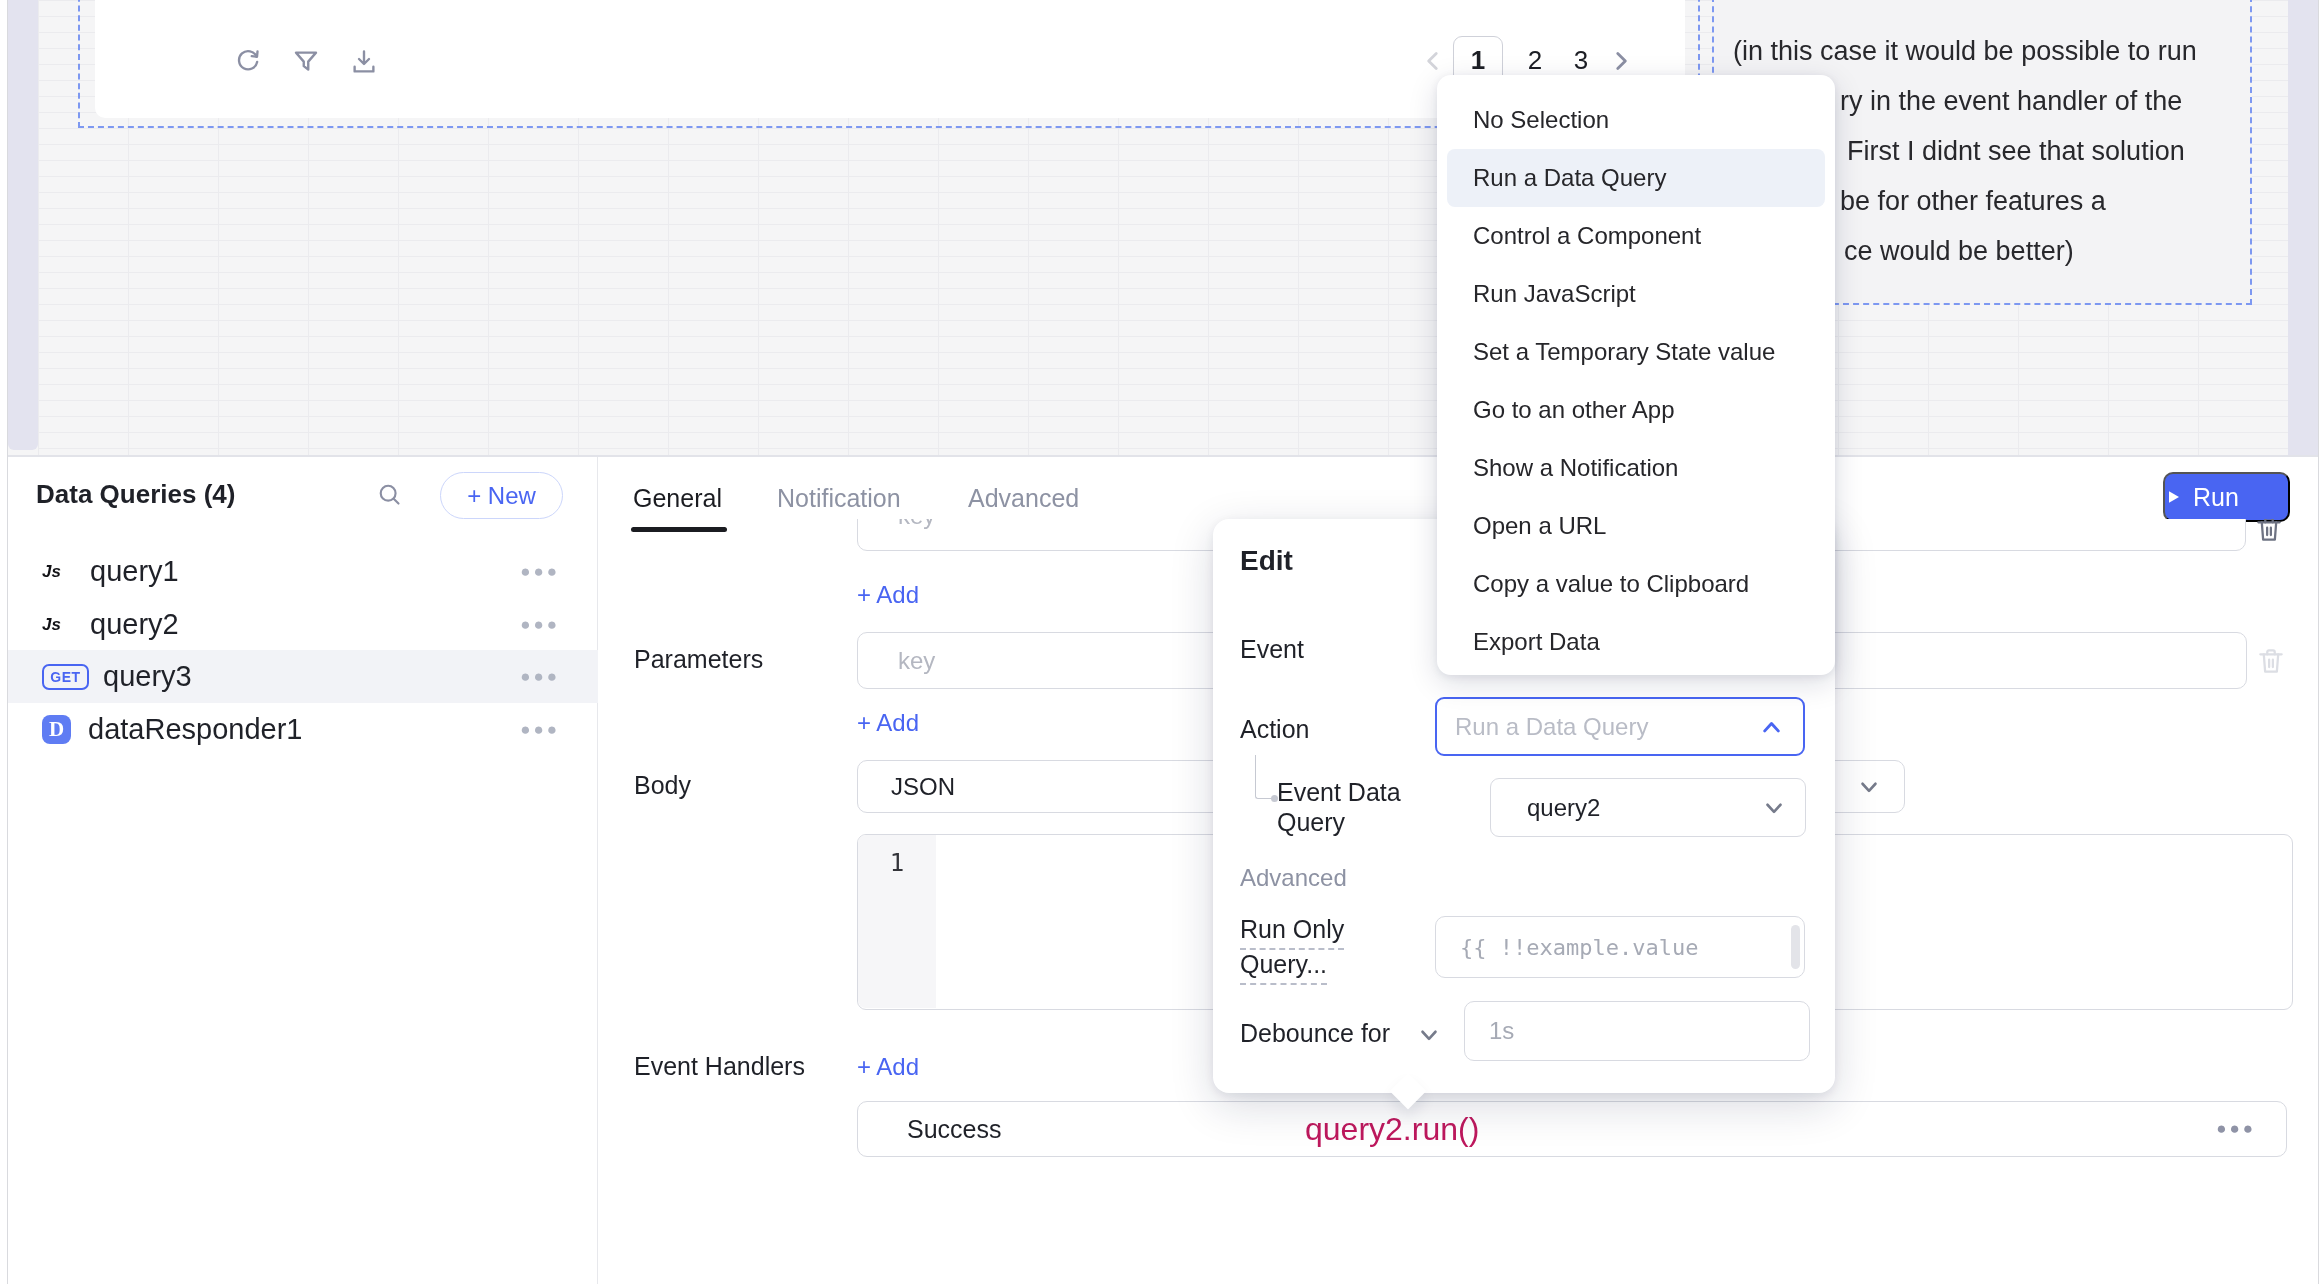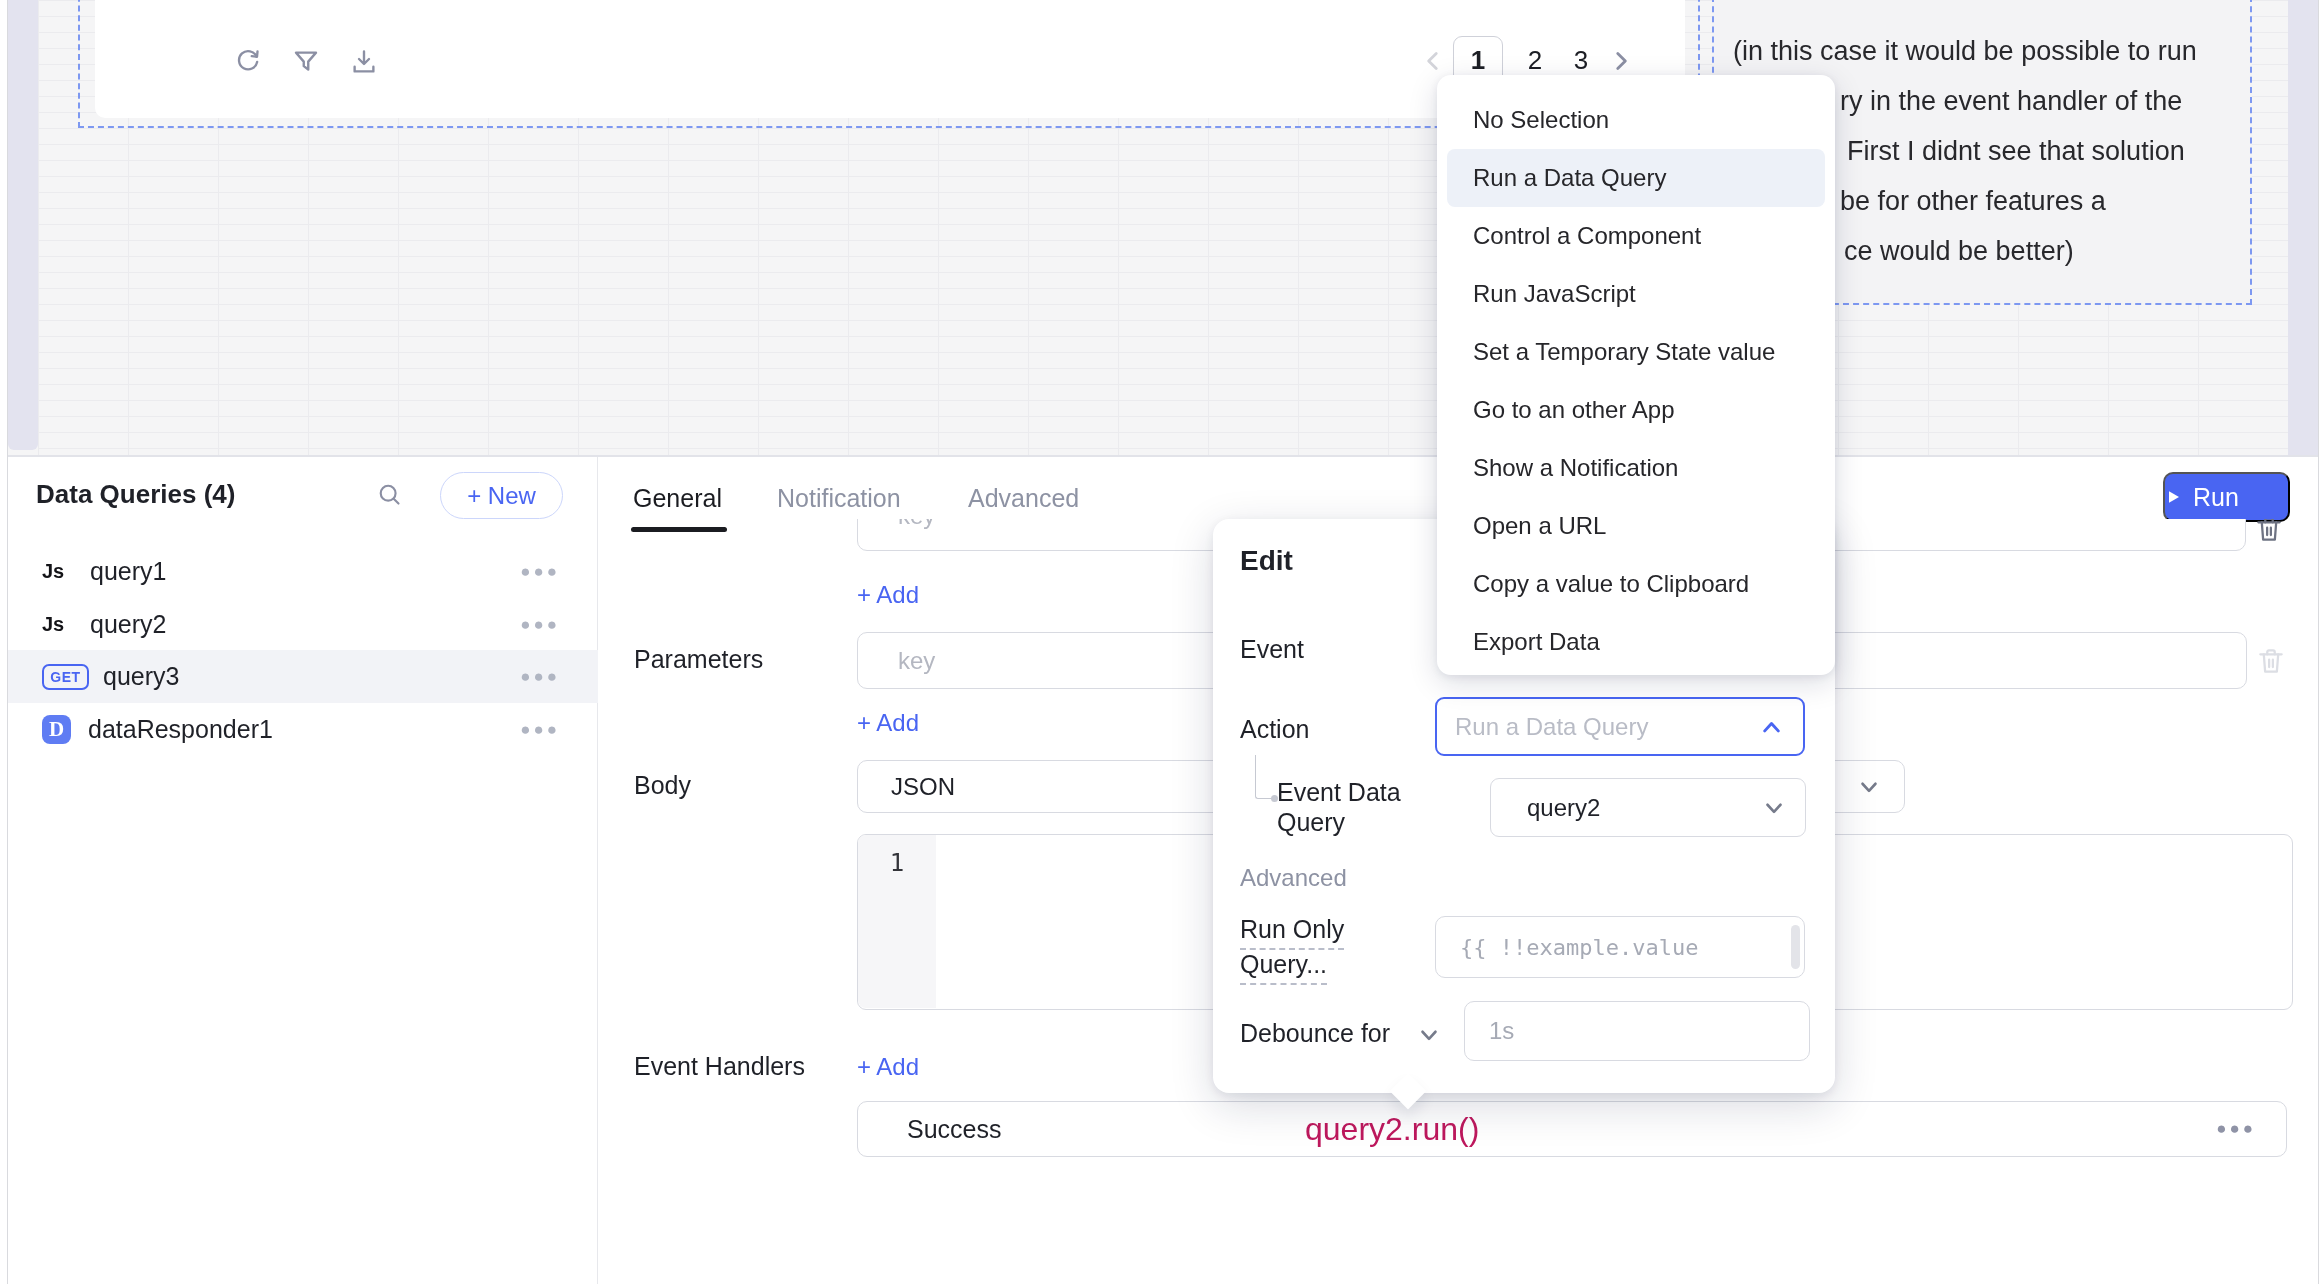--- a/index.html
+++ b/index.html
@@ -49,7 +49,7 @@
     border-radius:24px; color:#4965f2; font-size:24px; display:flex; align-items:center; justify-content:center; cursor:pointer; }
   .q-row { position:absolute; left:0; width:590px; height:53px; display:flex; align-items:center; padding:0 38px 0 34px; cursor:pointer; }
   .q-row.selected { background:#f2f3f7; }
-  .q-badge-js { font-weight:800; font-size:20px; color:#131317; width:48px; flex:0 0 48px; }
+  .q-badge-js { font-style:italic; font-weight:800; font-size:17px; color:#131317; width:48px; flex:0 0 48px; }
   .q-badge-get { width:47px; height:26px; border:2px solid #4965f2; border-radius:7px; color:#4965f2; font-size:14px; font-weight:700;
     display:flex; align-items:center; justify-content:center; letter-spacing:.5px; margin-right:14px; flex:0 0 47px; }
   .q-badge-d { width:29px; height:29px; border-radius:8px; background:#5f7cf3; color:#fff; font-family:"Liberation Serif", serif;

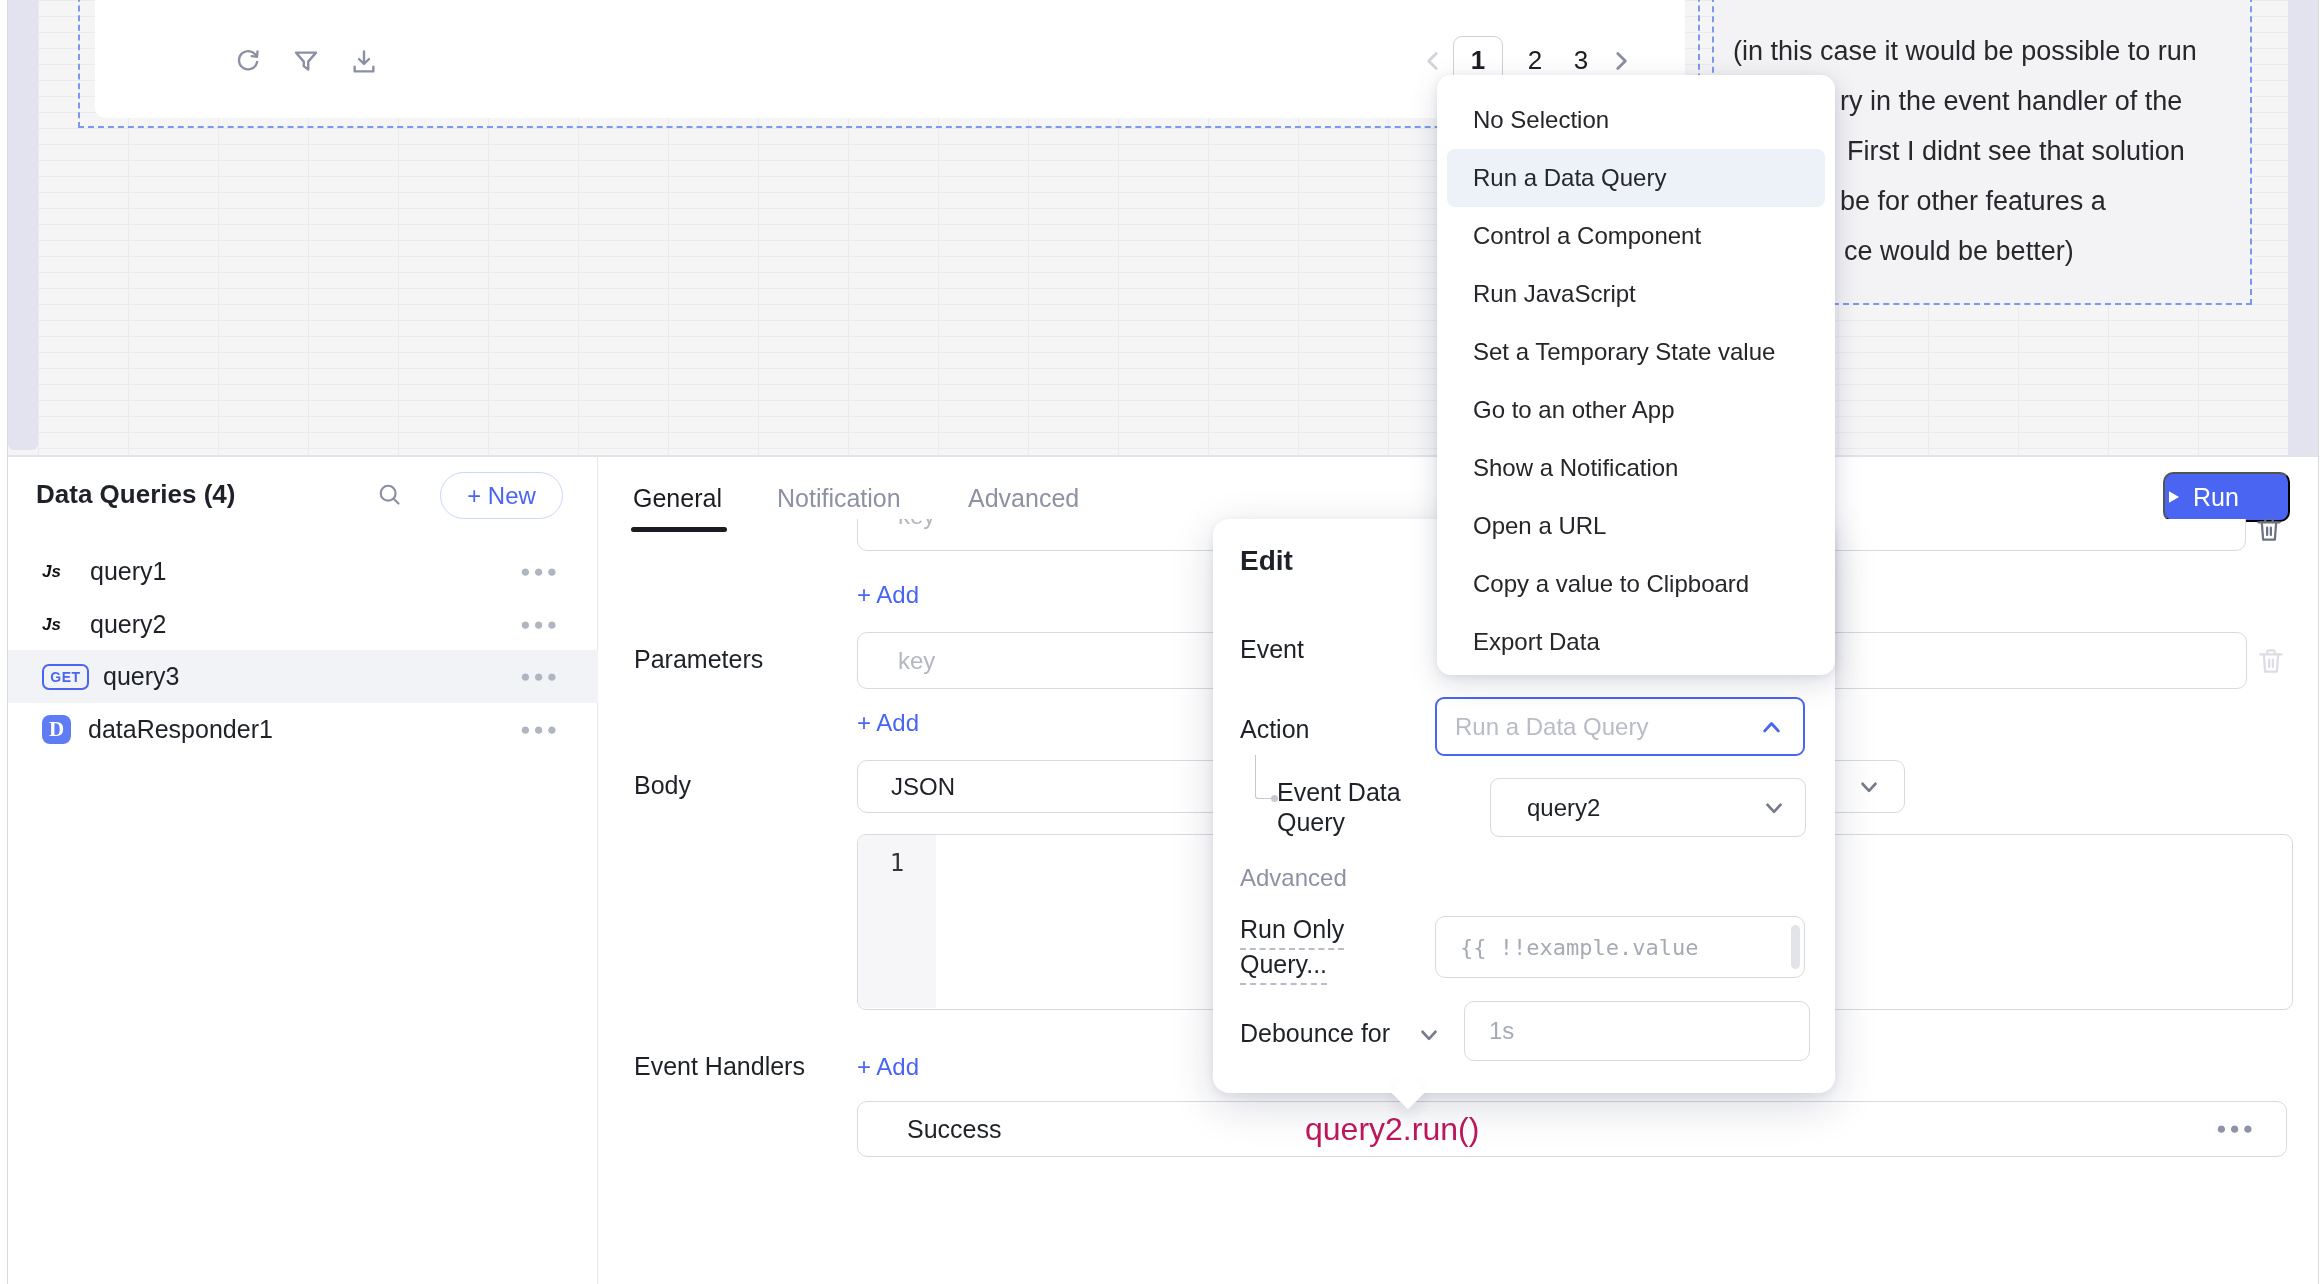--- a/index.html
+++ b/index.html
@@ -54,7 +54,7 @@
     display:flex; align-items:center; justify-content:center; letter-spacing:.5px; margin-right:14px; flex:0 0 47px; }
   .q-badge-d { width:29px; height:29px; border-radius:8px; background:#5f7cf3; color:#fff; font-family:"Liberation Serif", serif;
     font-weight:700; font-size:21px; display:flex; align-items:center; justify-content:center; margin-right:17px; flex:0 0 29px; }
-  .q-name { font-size:25px; color:#1f2128; font-weight:500; flex:1; }
+  .q-name { font-size:29px; color:#1f2128; font-weight:500; flex:1; }
   .q-dots { font-size:17px; letter-spacing:3px; color:#b0b5c2; cursor:pointer; }
 
   

